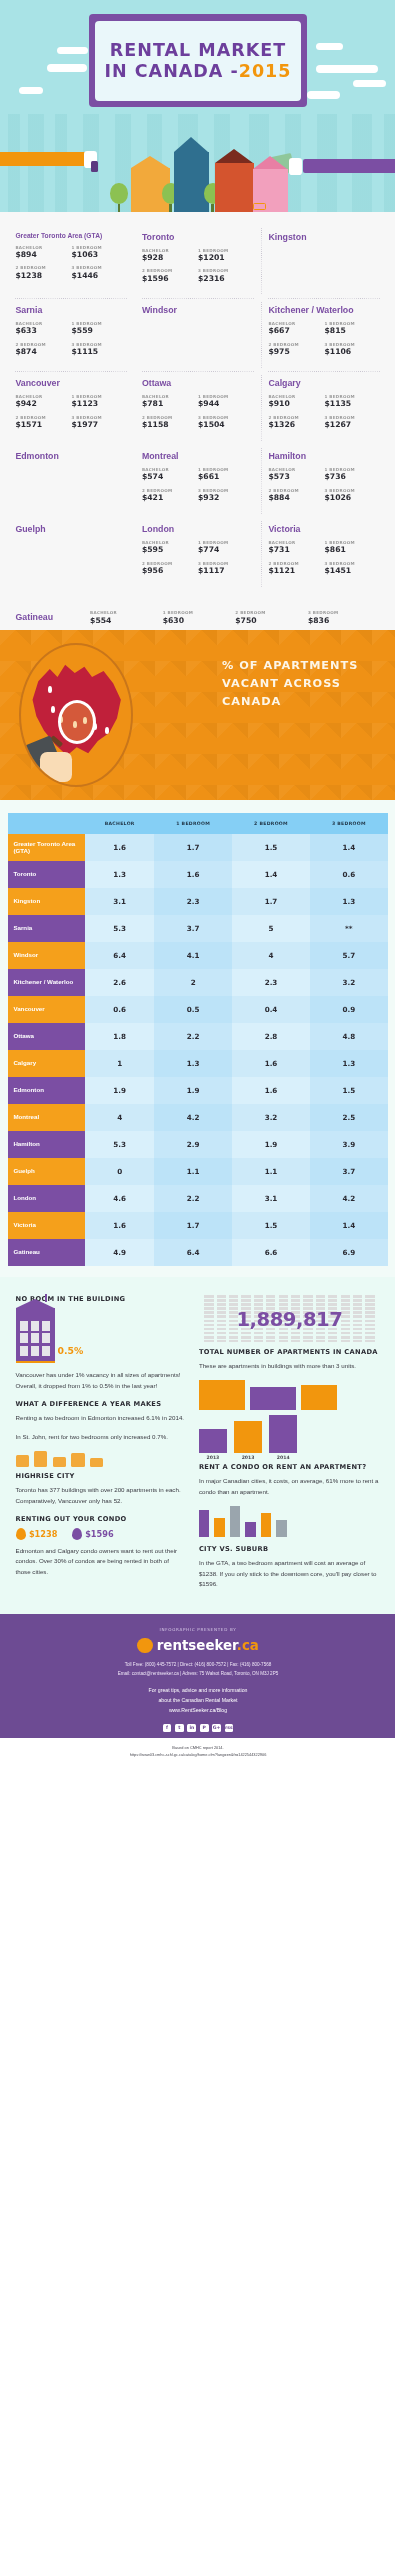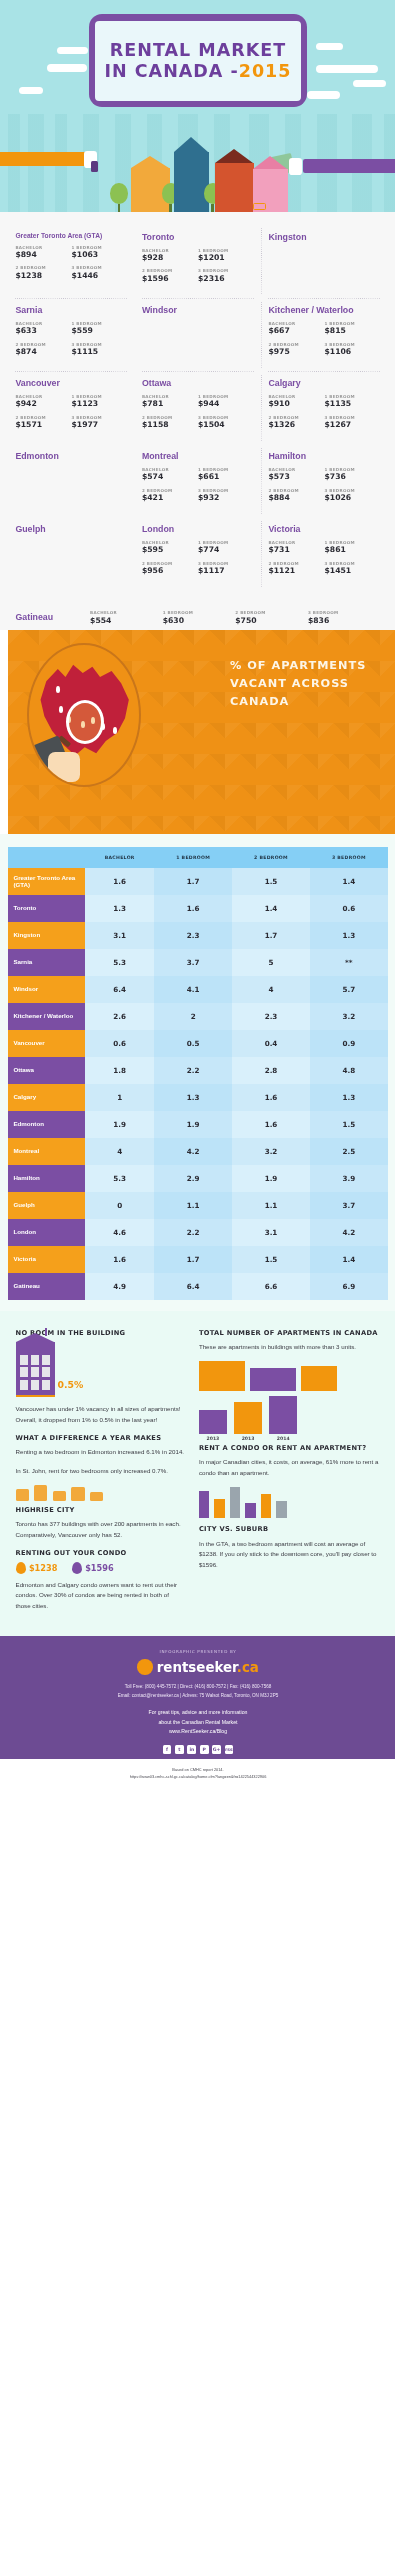--- a/index.html
+++ b/index.html
@@ -39,7 +39,7 @@
   }
   .billboard {
     position: absolute; left: 89px; top: 14.4px; width: 218px; height: 93px;
-    background: #7b4ea3; border-radius: 13px; padding: 6.2px;
+    background: #7b4ea3; border-radius: 4px; padding: 6.2px;
   }
   .billboard-inner {
     width: 100%; height: 100%; background: #eaf7fa; border-radius: 4.1px;

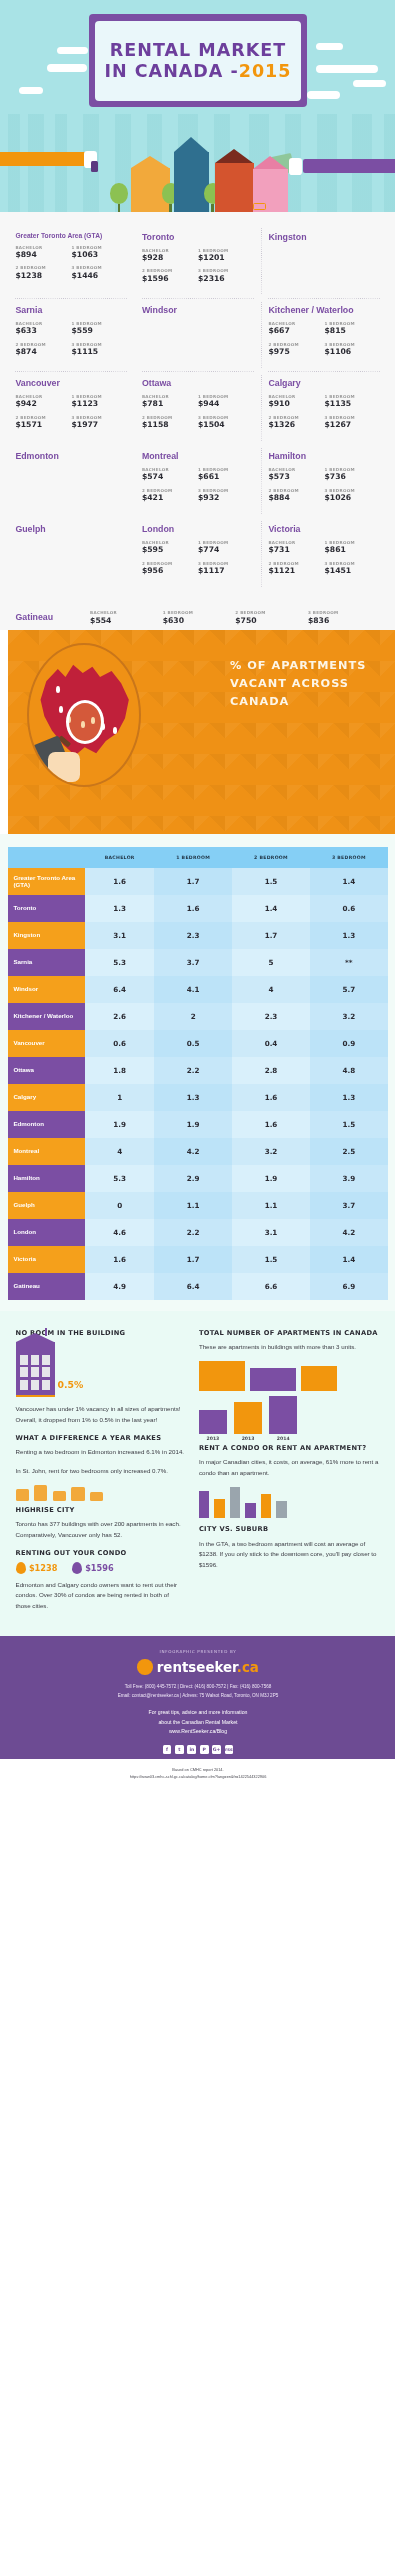--- a/index.html
+++ b/index.html
@@ -143,13 +143,12 @@
 
   
   .orange {
-    background: #ef9115; position: relative; height: 204px;
+    background: #ef9115; position: relative; height: 170px;
     display: flex; align-items: center;
     background-image:
       linear-gradient(135deg, rgba(255,255,255,.045) 25%, transparent 25%),
       linear-gradient(225deg, rgba(0,0,0,.035) 25%, transparent 25%);
     background-size: 31px 31px;
-    margin-left: 8px;
   }
   .maporb {
     position: absolute; left: 18.5px; top: 13.4px; width: 114px; height: 144px;

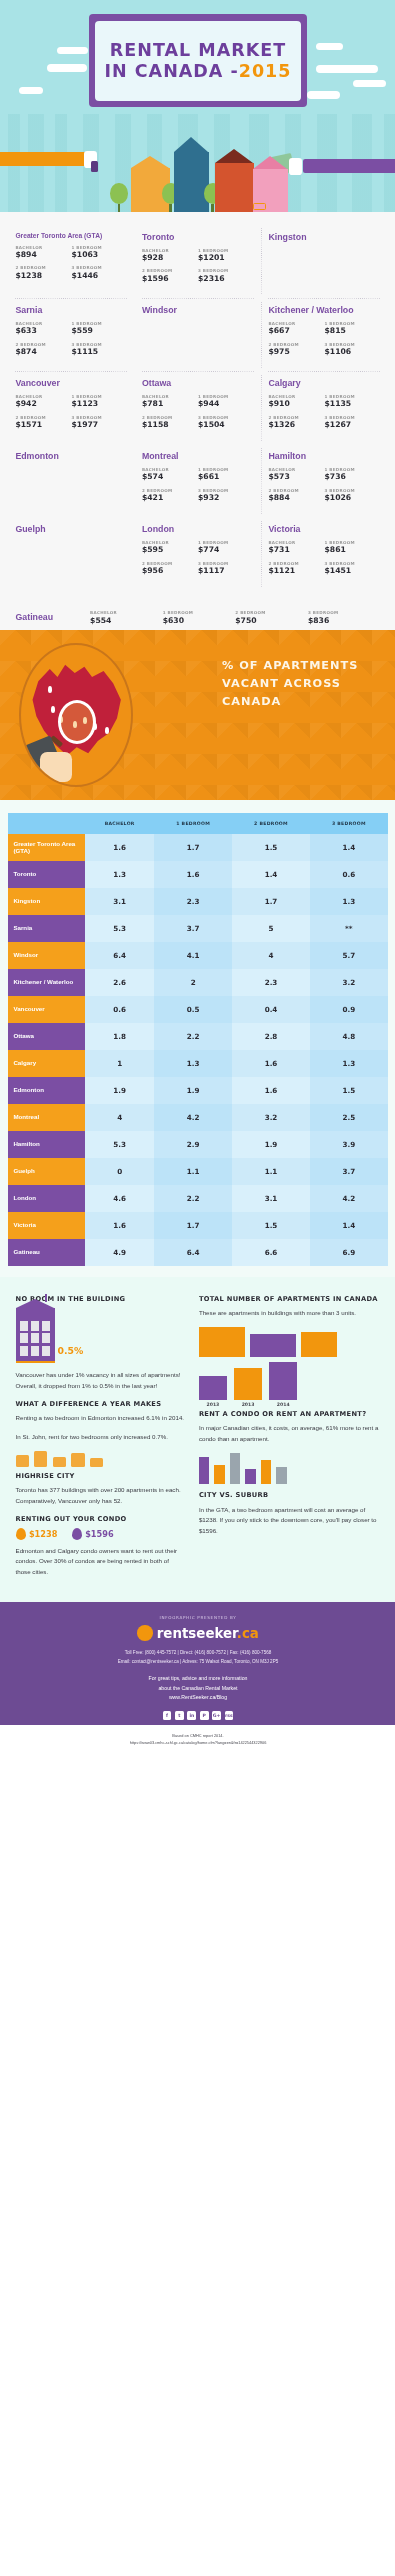--- a/index.html
+++ b/index.html
@@ -832,6 +832,25 @@
     </div>
 
     <div class="col-r">
+      <div class="big-number-wrap">
+        <div class="bldg-strip">
+          <i></i>
+            <i></i>
+            <i></i>
+            <i></i>
+            <i></i>
+            <i></i>
+            <i></i>
+            <i></i>
+            <i></i>
+            <i></i>
+            <i></i>
+            <i></i>
+            <i></i>
+            <i></i>
+        </div>
+        <div class="bnum">1,889,817</div>
+      </div>
       <div class="fact-h">TOTAL NUMBER OF APARTMENTS IN CANADA</div>
       <div class="fact-p">These are apartments in buildings with more than 3 units.</div>
 

